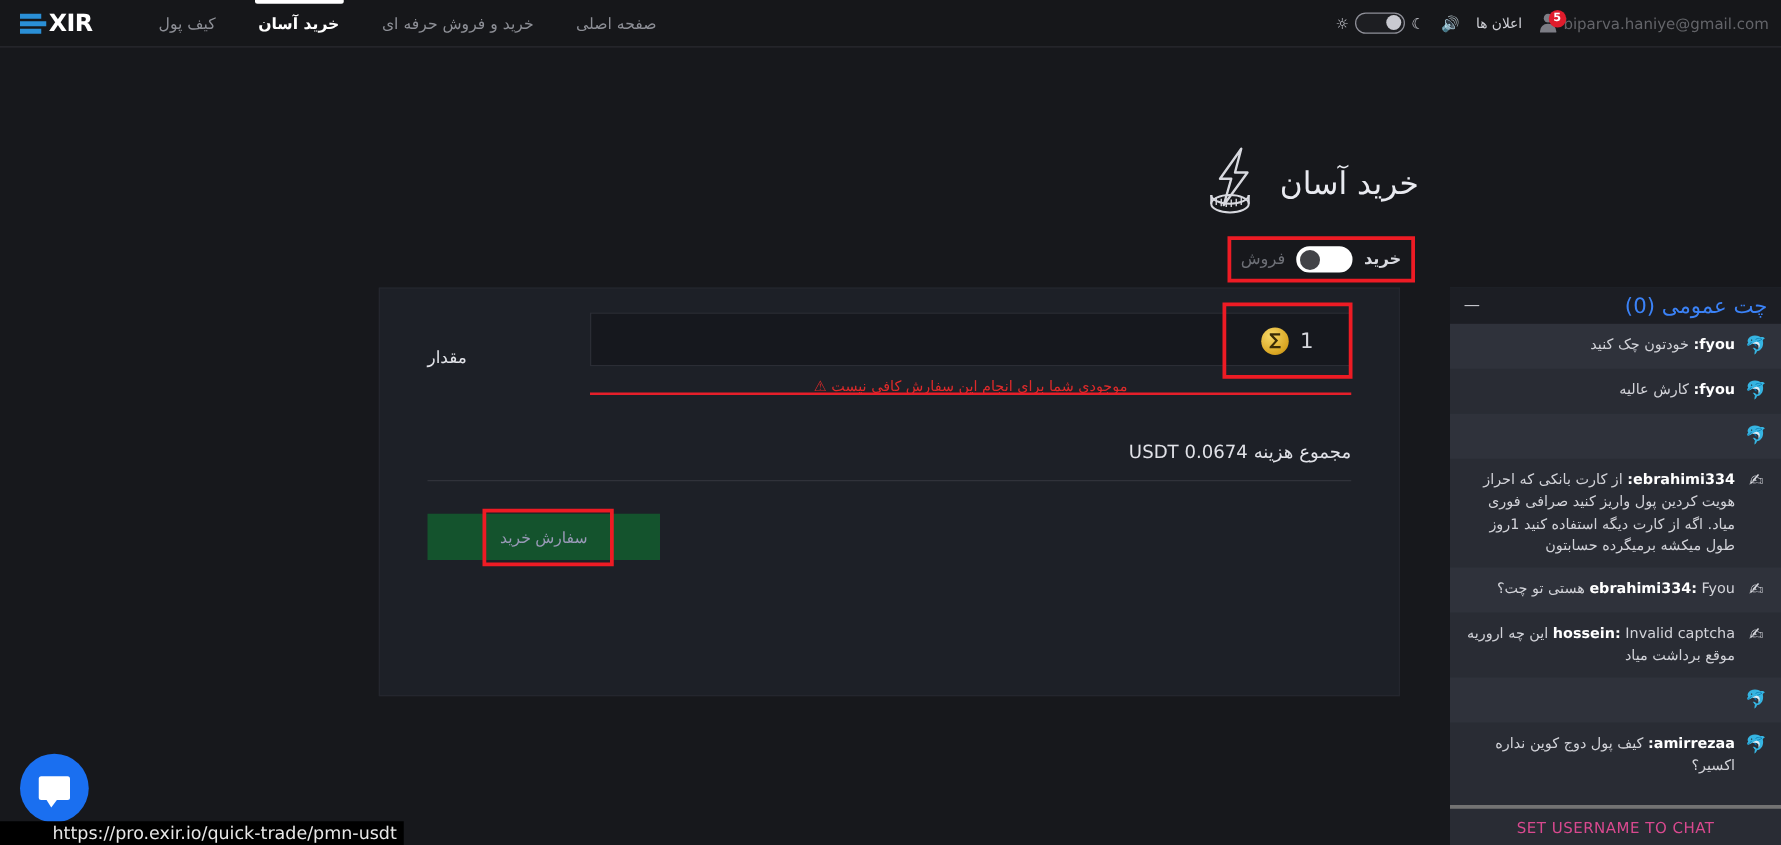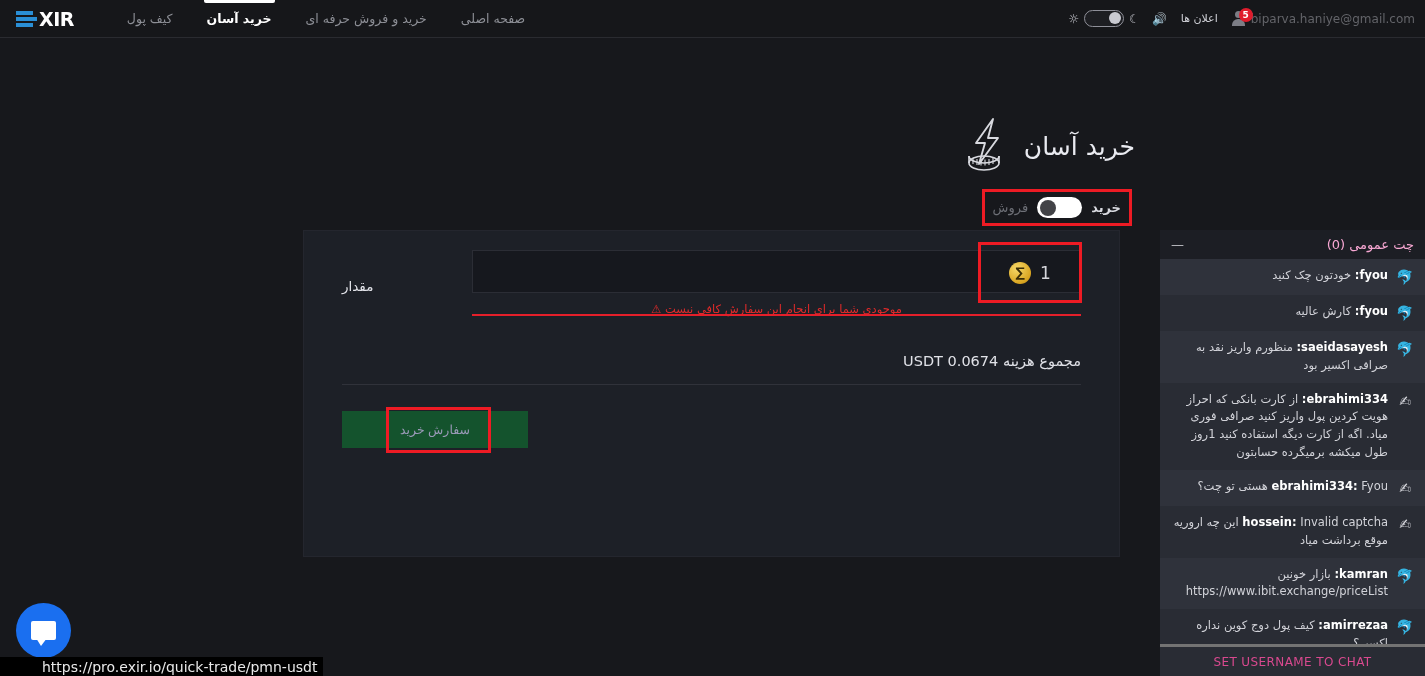--- a/index.html
+++ b/index.html
@@ -132,7 +132,7 @@
   }
   .chat-head { height: 29px; background: #1c1e24; display: flex; align-items: center;
                justify-content: space-between; padding: 0 11px; direction: rtl; }
-  .chat-title { color: #f9a8d4; font-size: 13px; direction: rtl; }
+  .chat-title { color: #3b82f6; font-size: 17px; direction: rtl; }
   .chat-min { color: #c4c5cb; font-size: 13px; cursor: pointer; line-height: 1; }
   .chat-body { flex: 1; overflow: hidden; }
   .msg { display: flex; gap: 7px; padding: 8px 10px; direction: rtl; align-items: flex-start; }

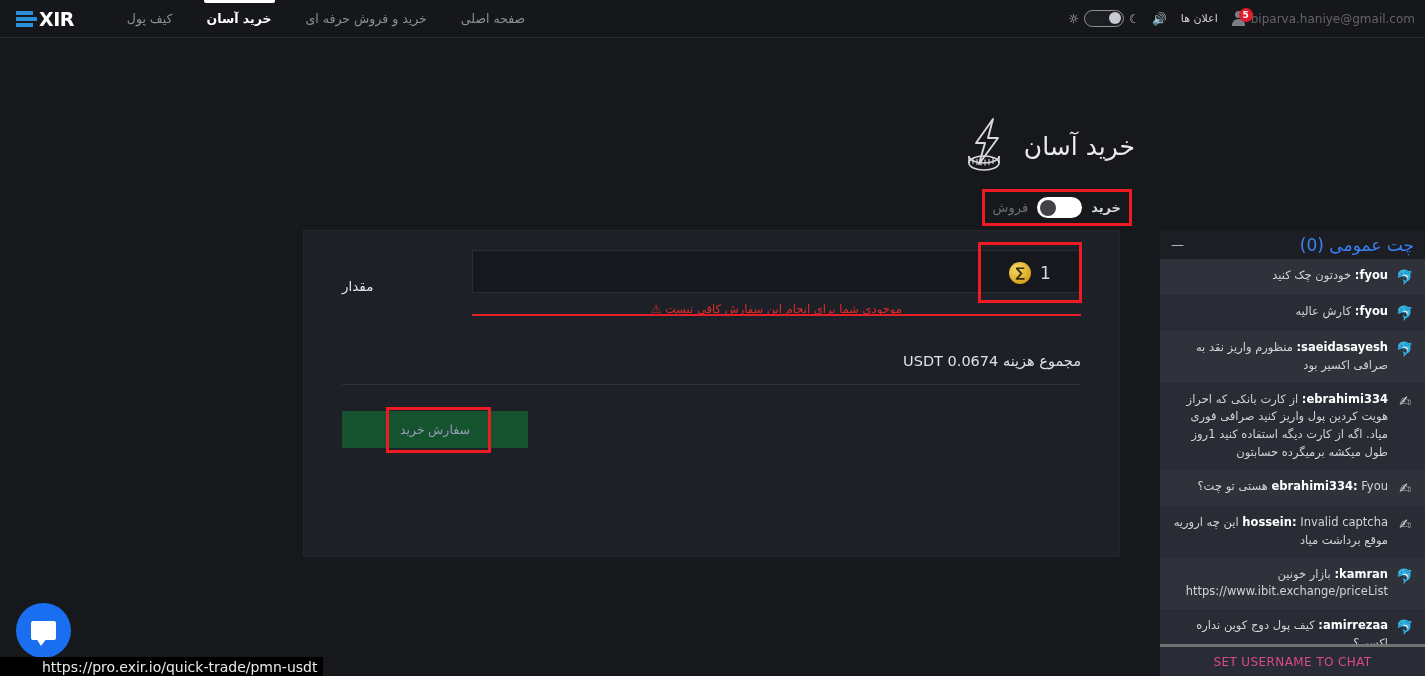--- a/index.html
+++ b/index.html
@@ -276,7 +276,6 @@
       </div>
       <div class="msg alt">
         <span class="ava">🐬</span>
-        <span class="txt"><b class="who">saeidasayesh</b><b class="who">:</b> <span>منظورم واریز نقد به صرافی اکسیر بود</span></span>
       </div>
       <div class="msg">
         <span class="ava">✍</span>

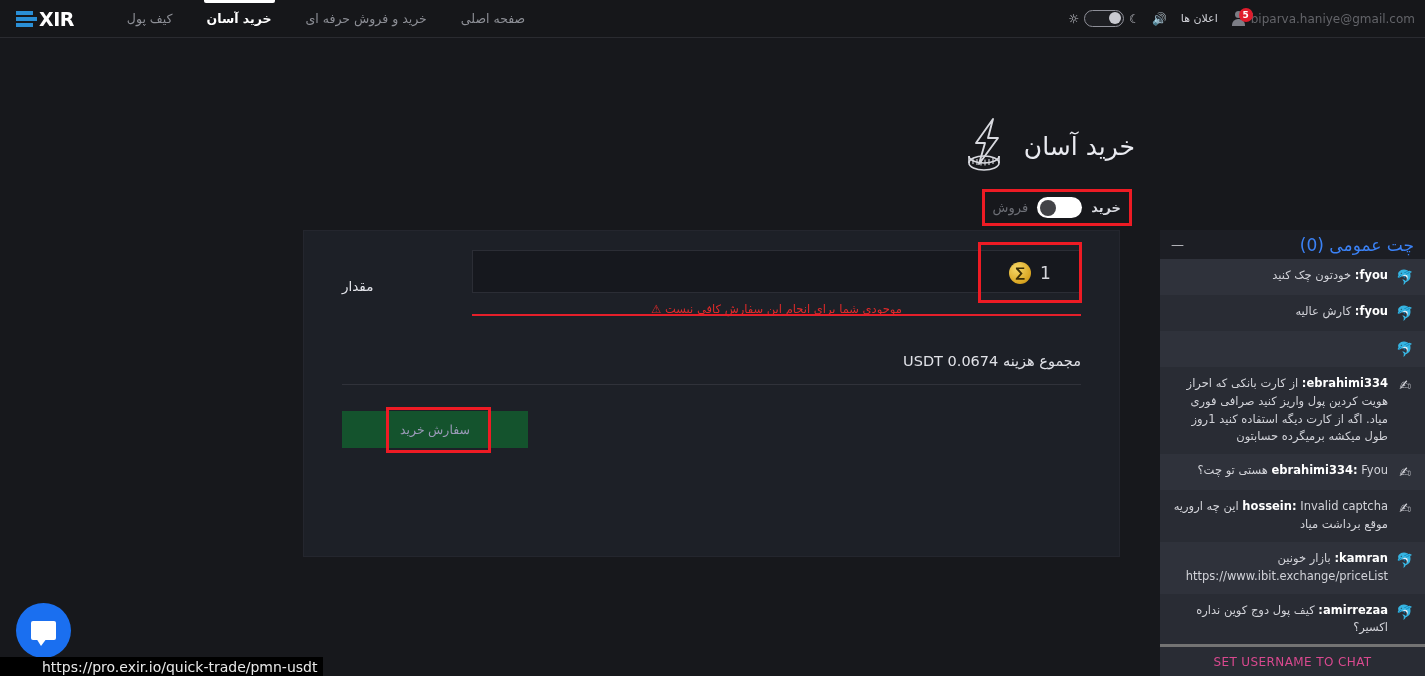--- a/index.html
+++ b/index.html
@@ -291,7 +291,6 @@
       </div>
       <div class="msg alt">
         <span class="ava">🐬</span>
-        <span class="txt"><b class="who">kamran</b><b class="who">:</b> <span>بازار خونین https://www.ibit.exchange/priceList</span></span>
       </div>
       <div class="msg">
         <span class="ava">🐬</span>

